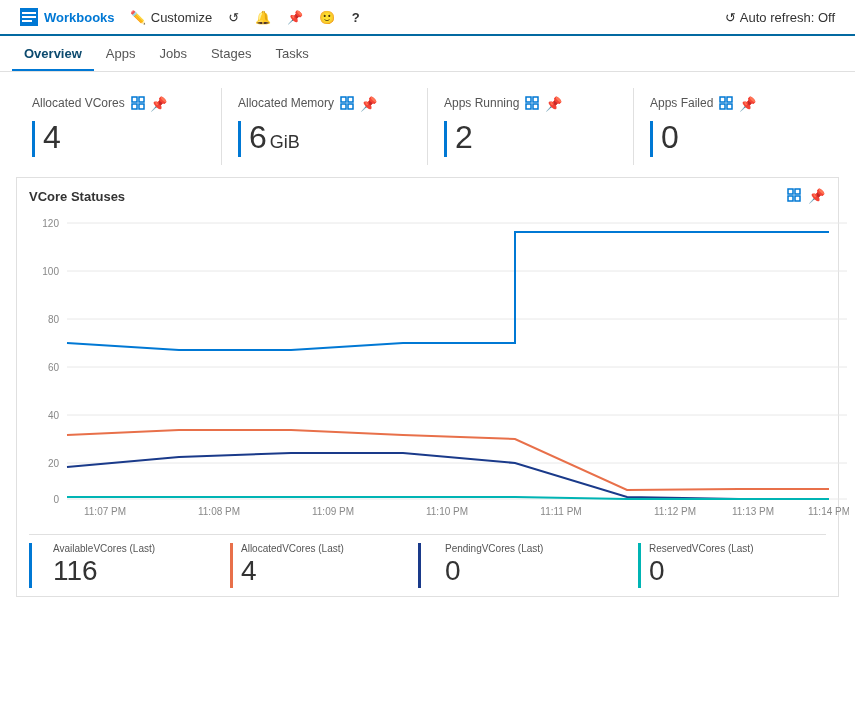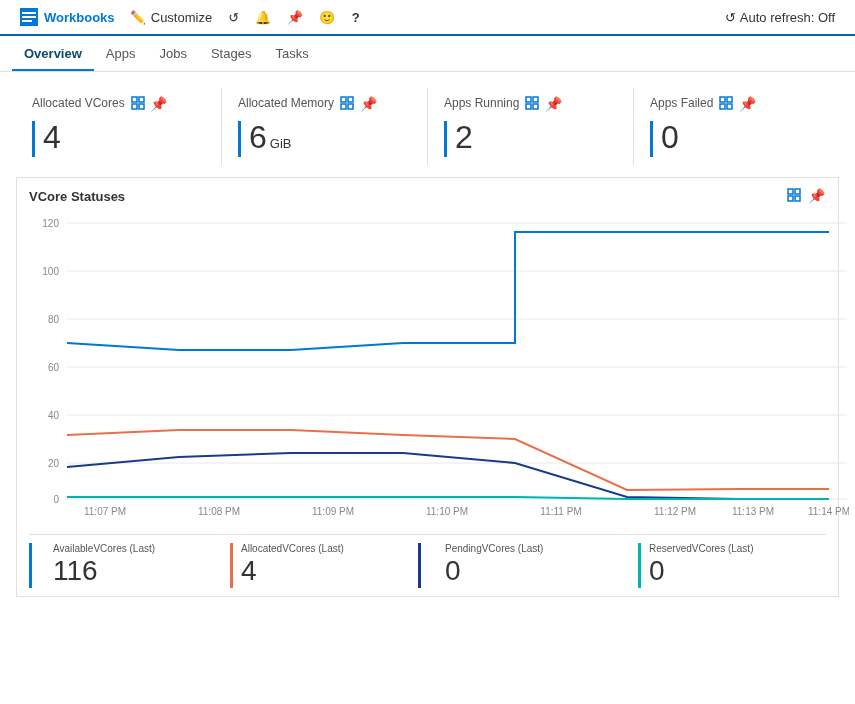--- a/index.html
+++ b/index.html
@@ -116,7 +116,7 @@
       line-height: 1;
     }
     .metric-unit {
-      font-size: 13px;
+      font-size: 18px;
       color: #333;
       margin-left: 3px;
     }

